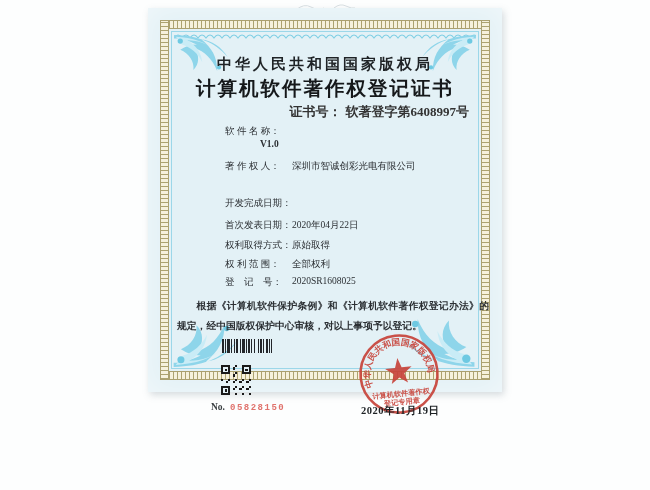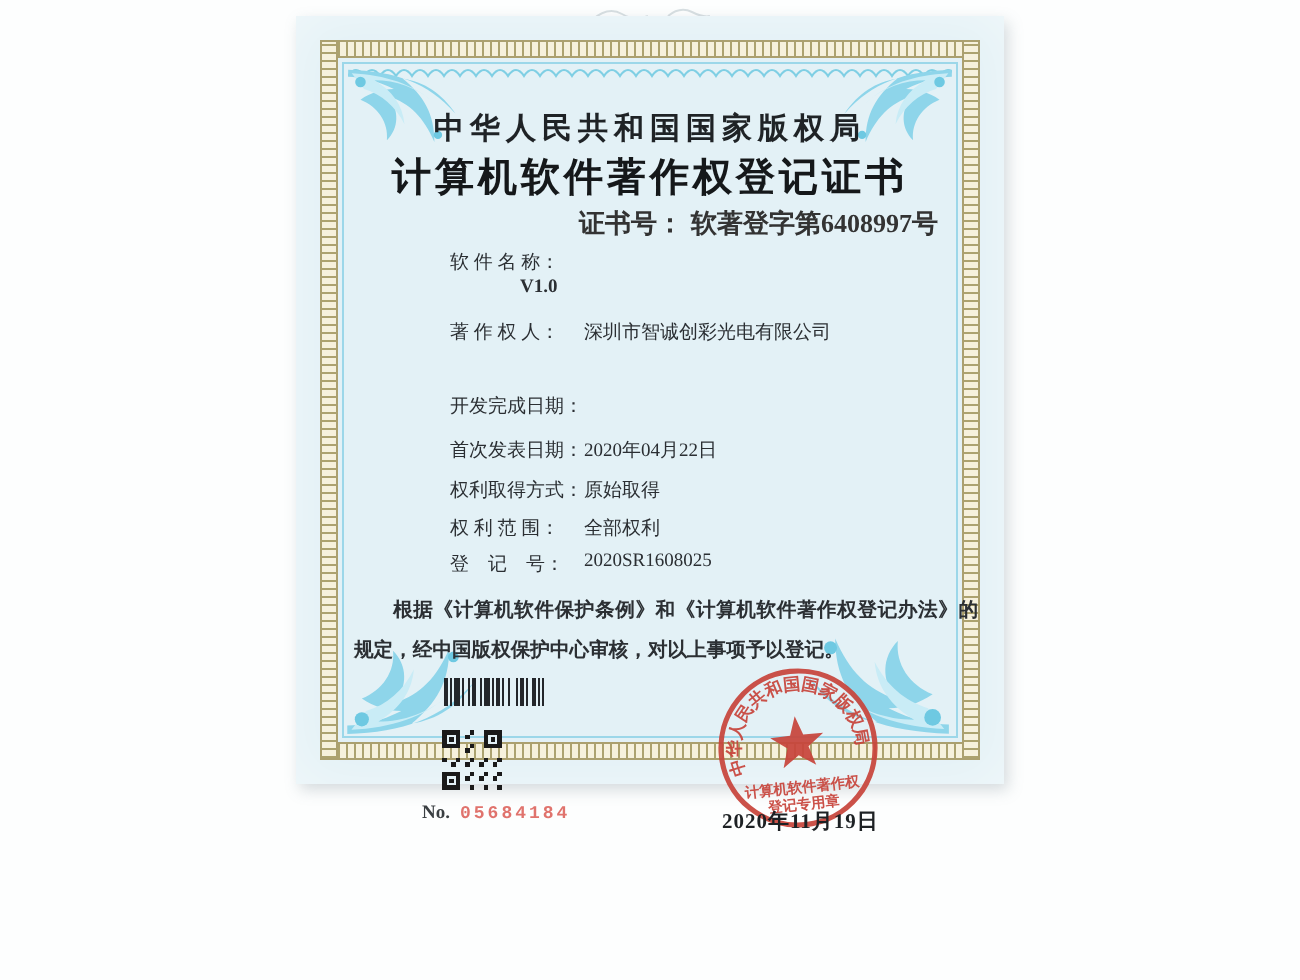--- a/index.html
+++ b/index.html
@@ -190,7 +190,7 @@
     </svg>
 
   <div class="serial">
-    <span>No.</span><span class="num">05684184</span>
+    <span>No.</span><span class="num">05828150</span>
   </div>
 
   <svg class="stamp" viewBox="0 0 84 84">

